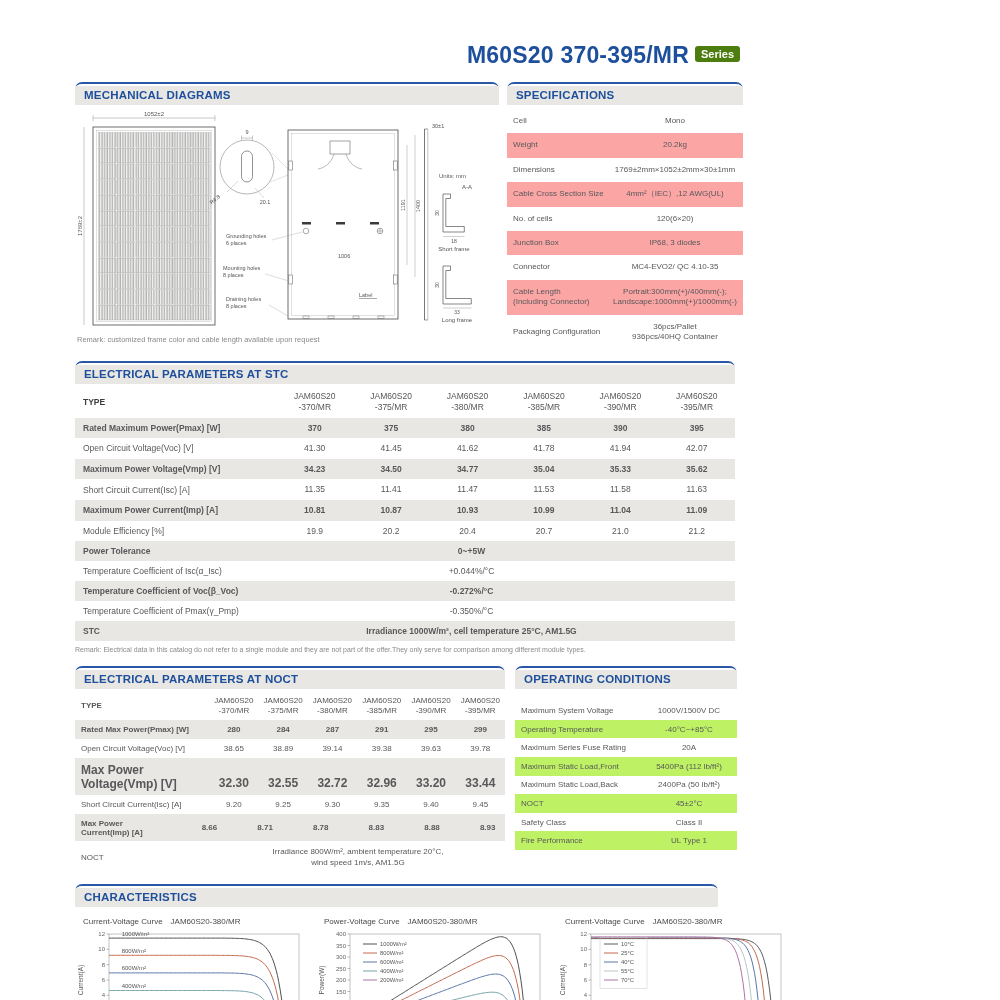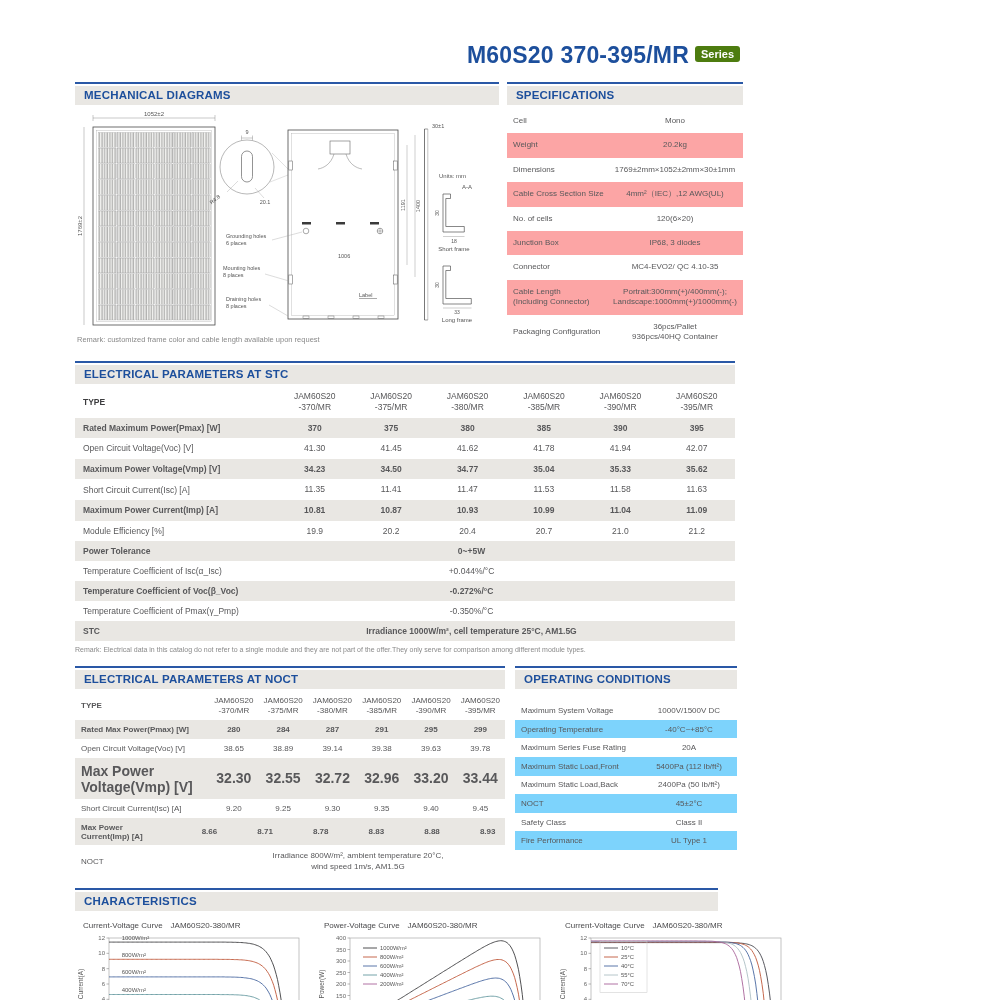--- a/index.html
+++ b/index.html
@@ -10,7 +10,7 @@
   .title{font-size:23px;font-weight:600;color:#1d4f9c;letter-spacing:.2px;}
   .badge{display:inline-block;background:#4d7c0f;color:#fff;font-size:11px;font-weight:700;padding:2px 6px;border-radius:3px;margin-left:6px;vertical-align:5px;}
   
-  .secbar{border-top:2px solid #2a58a6;}
+  .secbar{border-top:2px solid #2a58a6;border-radius:7px;}
   .secbar-inner{margin-top:2px;background:#e9e7e3;color:#1d4f9c;font-weight:700;font-size:11.5px;padding:3px 0 4px 9px;letter-spacing:.2px;}
   
   .top-row{display:flex;margin-top:13px;}

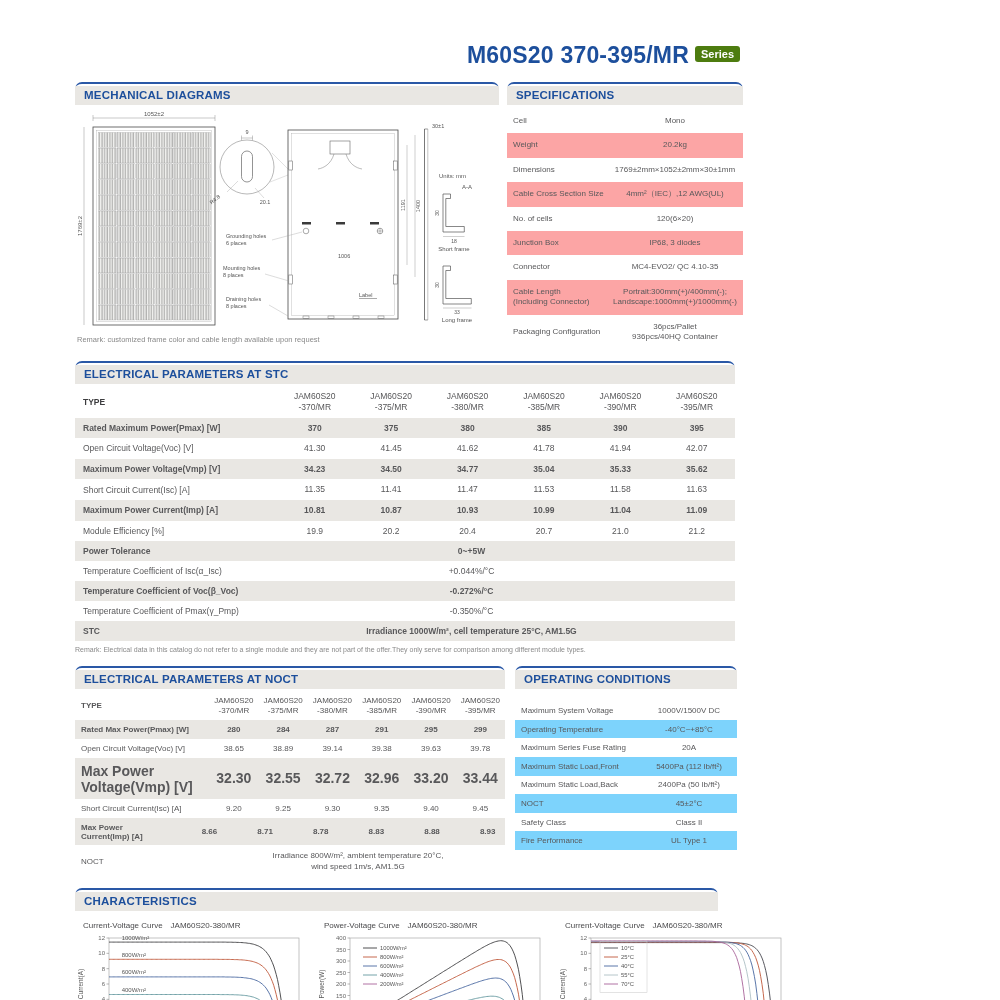--- a/index.html
+++ b/index.html
@@ -44,7 +44,7 @@
   .noct-note-val{flex:1;text-align:center;padding:5px 0;white-space:pre-line;line-height:1.4;}
   .op-table{margin-top:12px;font-size:8px;}
   .op-row{display:flex;align-items:center;}
-  .op-row.alt{background:#7dd3fc;}
+  .op-row.alt{background:#bef264;}
   .op-label{width:120px;padding:4.8px 0 4.8px 6px;}
   .op-value{flex:1;text-align:center;padding:4.8px 0;}
   

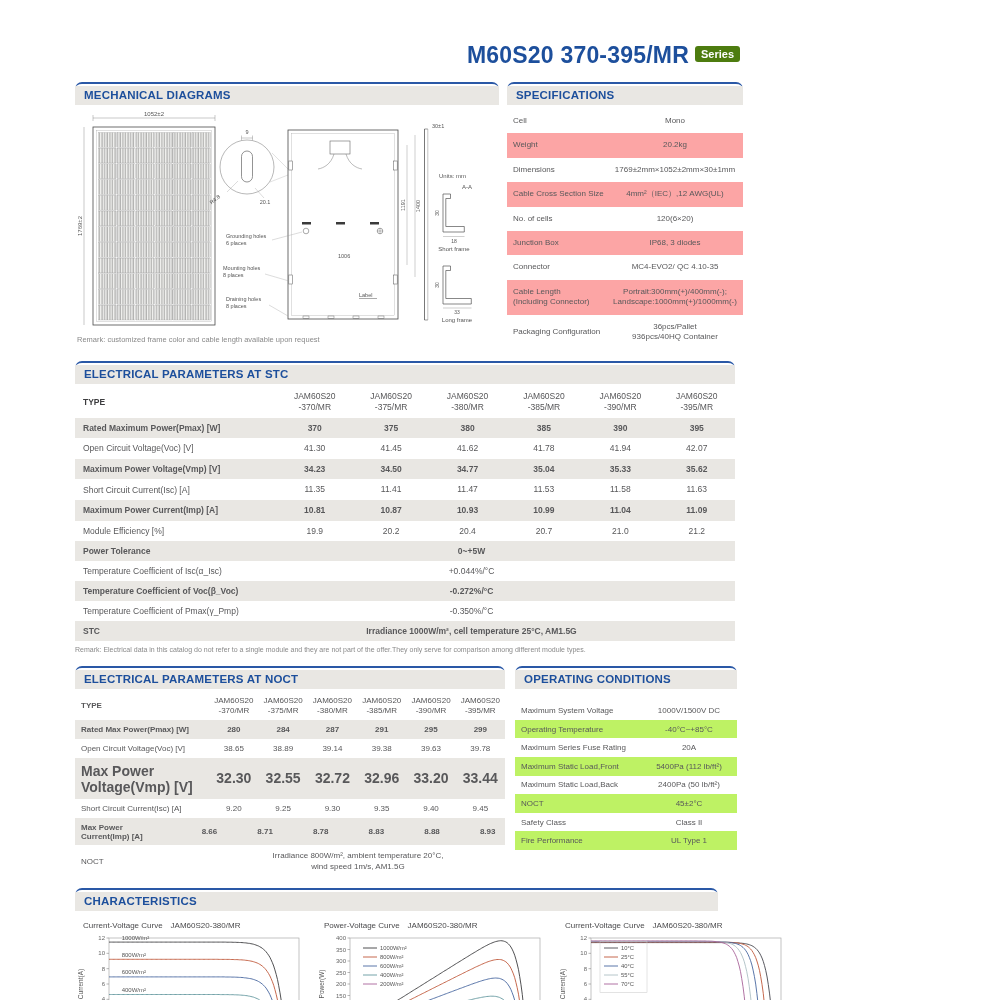--- a/index.html
+++ b/index.html
@@ -451,7 +451,7 @@
             <div class="noct-val">39.63</div>
             <div class="noct-val">39.78</div>
           </div>
-          <div class="stc-row alt" style="font-size: 14px;">
+          <div class="stc-row alt" style="font-size: 12px; align-items: flex-end;">
             <div class="noct-label">Max Power Voltage(Vmp) [V]</div>
             <div class="noct-val">32.30</div>
             <div class="noct-val">32.55</div>

